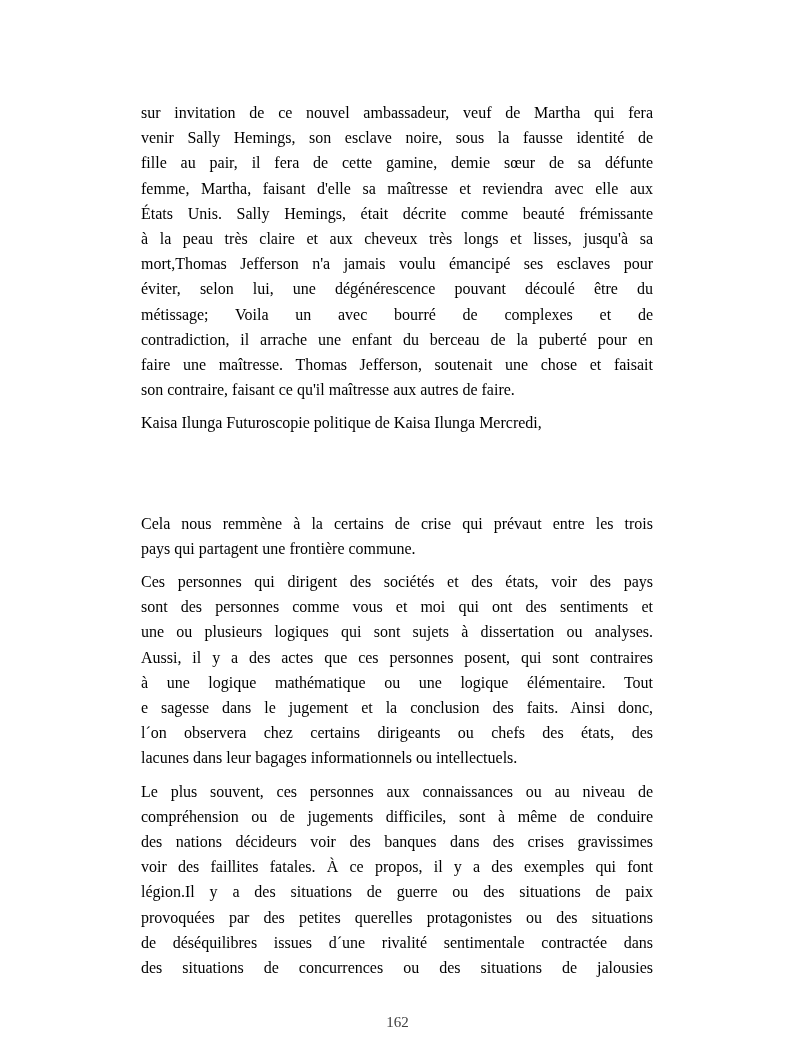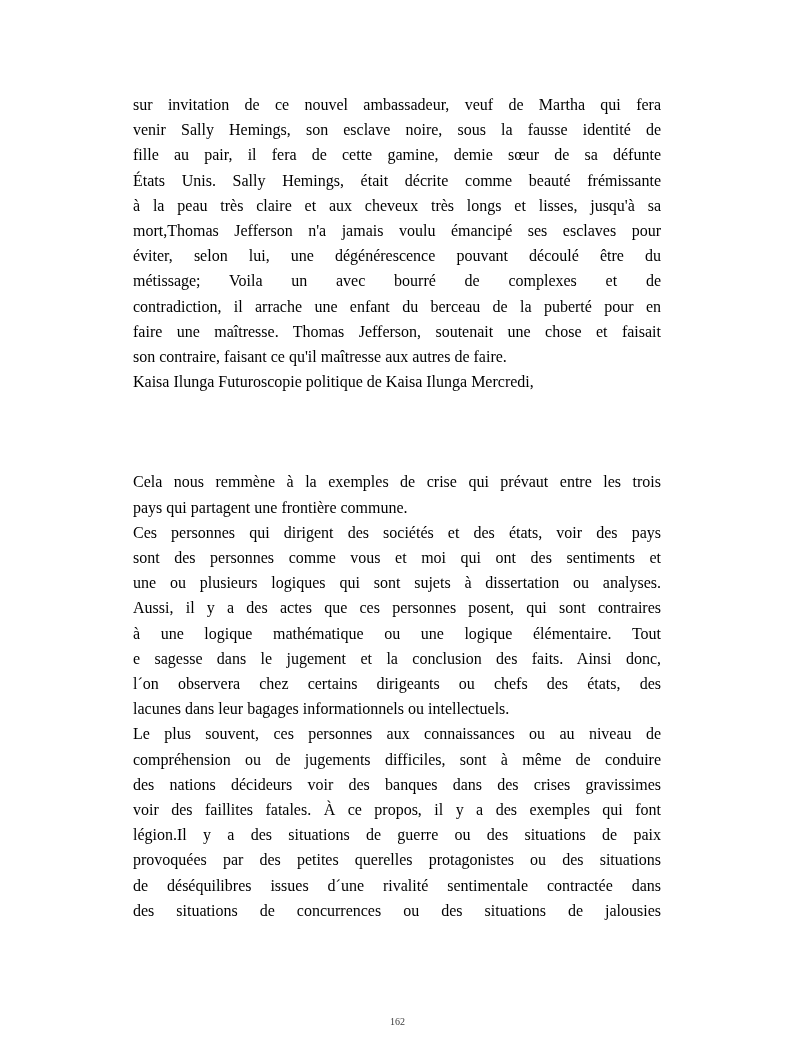--- a/index.html
+++ b/index.html
@@ -29,7 +29,7 @@
     line-height: 25.2px;
   }
   .paragraph {
-    margin: 0;
+    margin: 8px;
   }
   .paragraph.gap-before {
     margin-top: 75px;

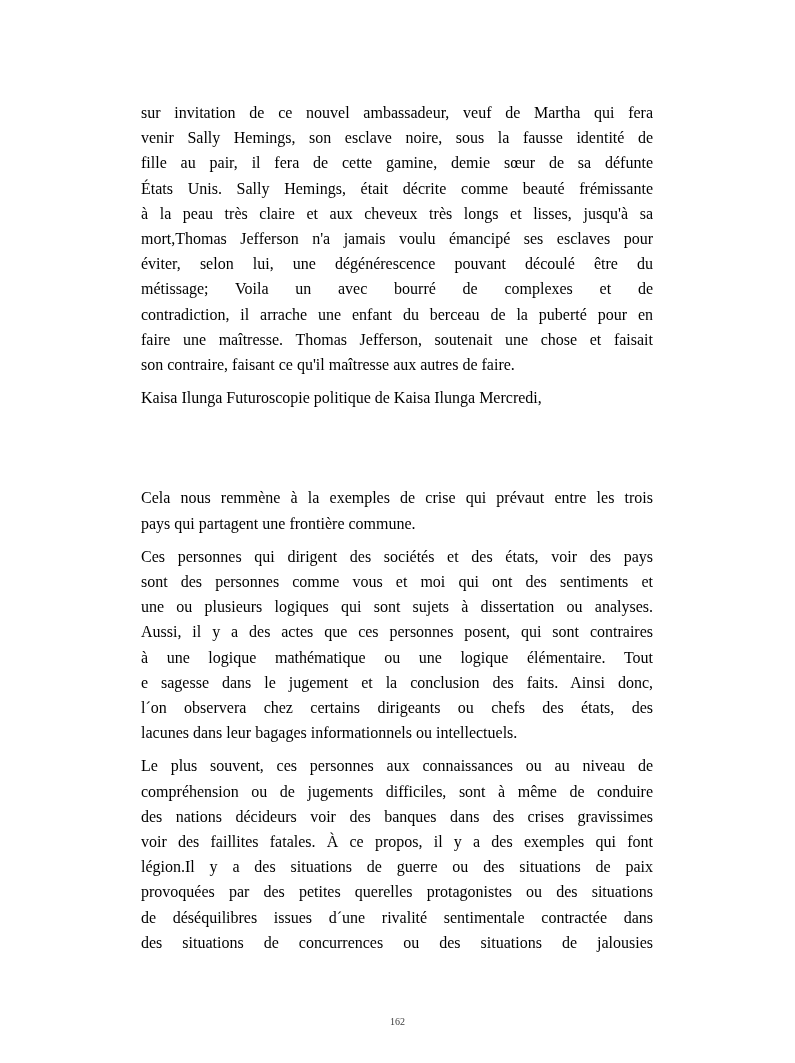--- a/index.html
+++ b/index.html
@@ -64,6 +64,7 @@
         <div class="line">sur invitation de ce nouvel ambassadeur, veuf de Martha qui fera</div>
         <div class="line">venir Sally Hemings, son esclave noire, sous la fausse identité de</div>
         <div class="line">fille au pair, il fera de cette gamine, demie sœur de sa défunte</div>
+        <div class="line">femme, Martha, faisant d'elle sa maîtresse et reviendra avec elle aux</div>
         <div class="line">États Unis. Sally Hemings, était décrite comme beauté frémissante</div>
         <div class="line">à la peau très claire et aux cheveux très longs et lisses, jusqu'à sa</div>
         <div class="line">mort,Thomas Jefferson n'a jamais voulu émancipé ses esclaves pour</div>

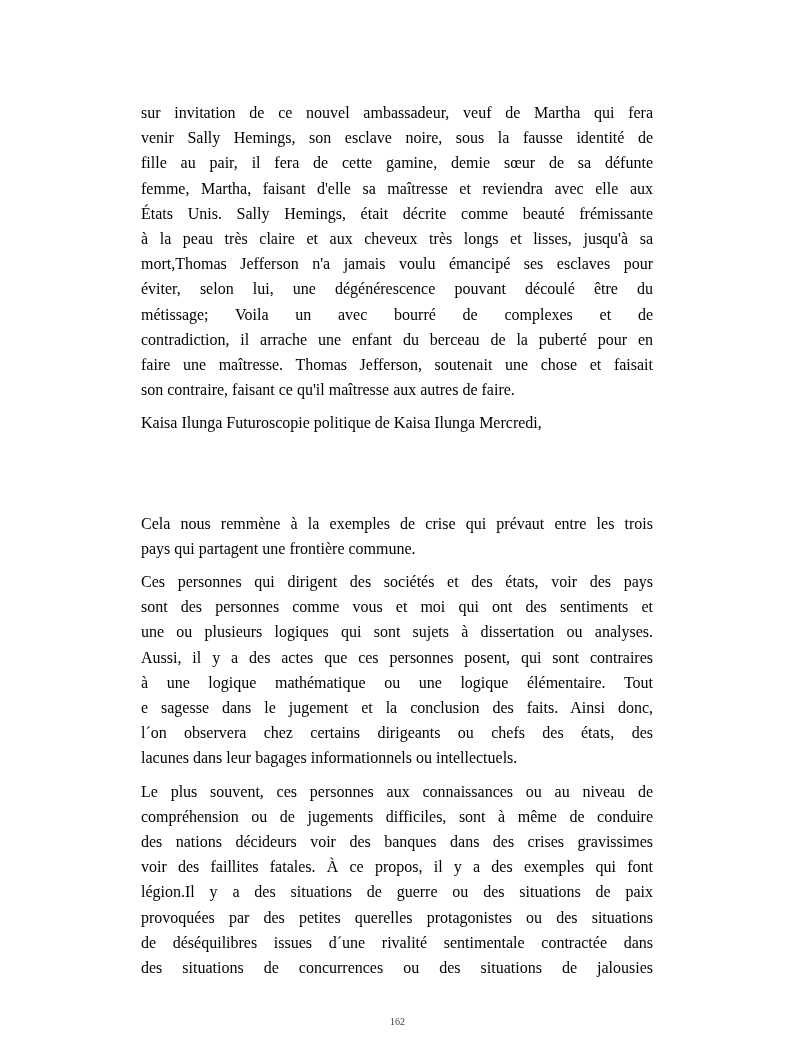--- a/index.html
+++ b/index.html
@@ -78,7 +78,7 @@
         <div class="line no-just">Kaisa Ilunga Futuroscopie politique de Kaisa Ilunga Mercredi,</div>
       </div>
       <div class="paragraph gap-before">
-        <div class="line">Cela nous remmène à la exemples de crise qui prévaut entre les trois</div>
+        <div class="line">Cela nous remmène à la certains de crise qui prévaut entre les trois</div>
         <div class="line no-just">pays qui partagent une frontière commune.</div>
       </div>
       <div class="paragraph">

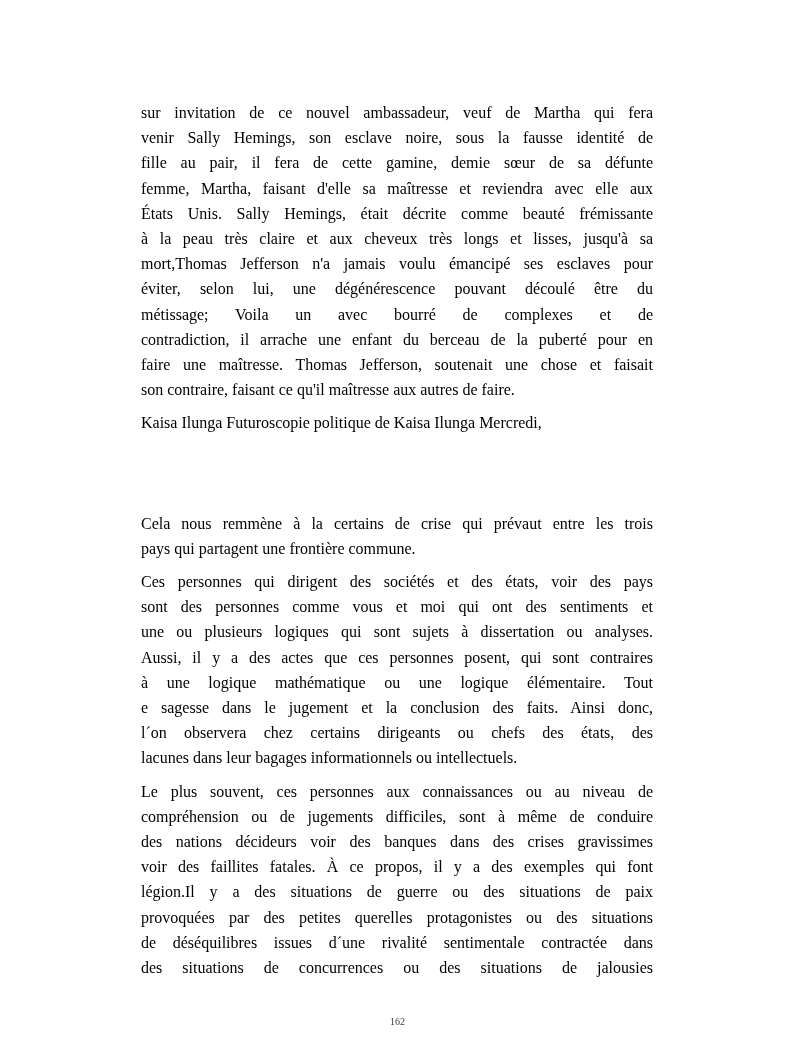--- a/index.html
+++ b/index.html
@@ -50,7 +50,7 @@
     left: 0;
     width: 100%;
     text-align: center;
-    font-size: 10px;
+    font-size: 15px;
     line-height: 20px;
     color: #3d3d3d;
   }

